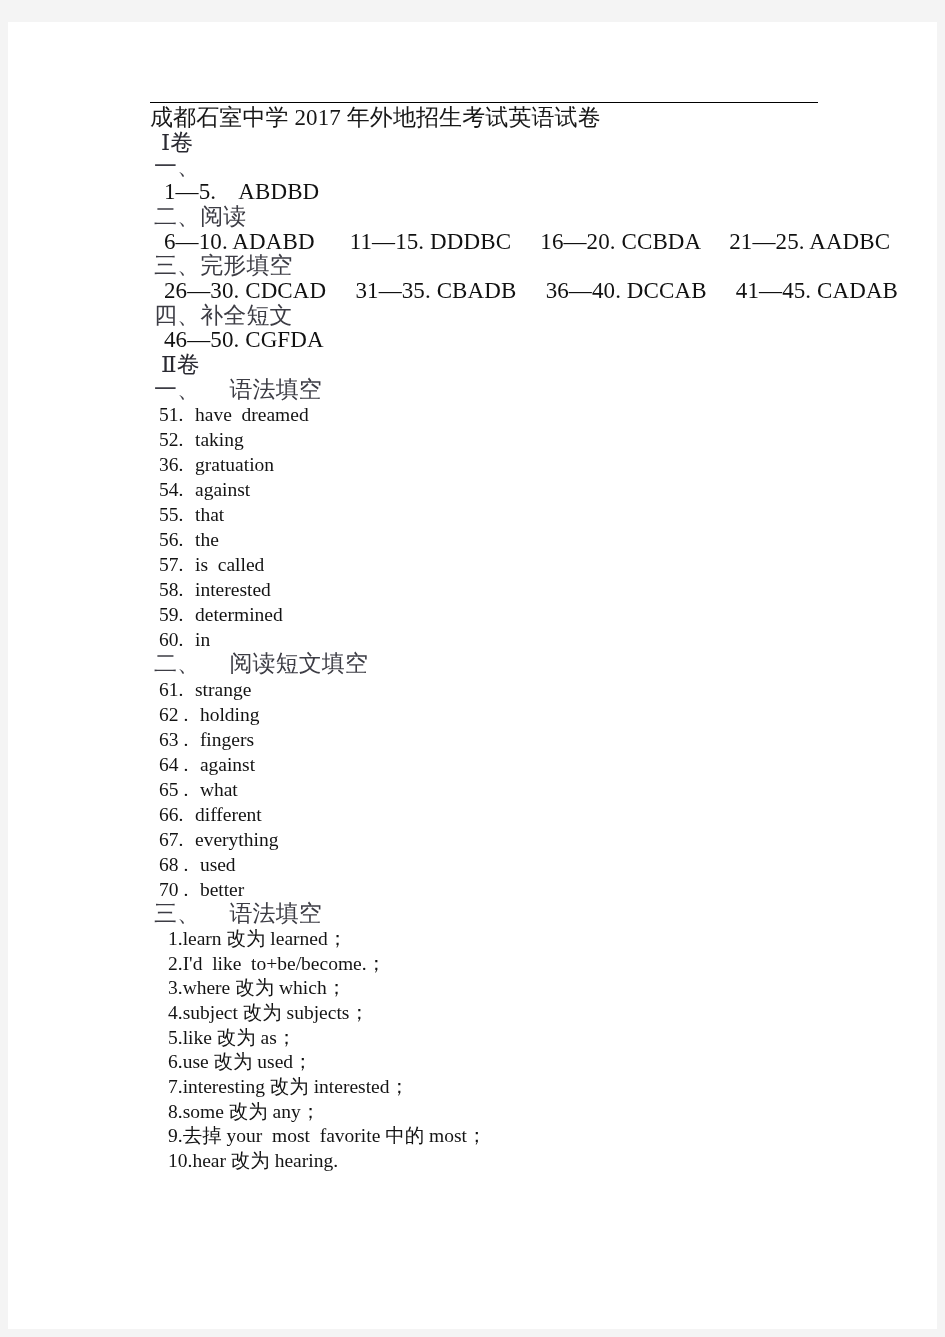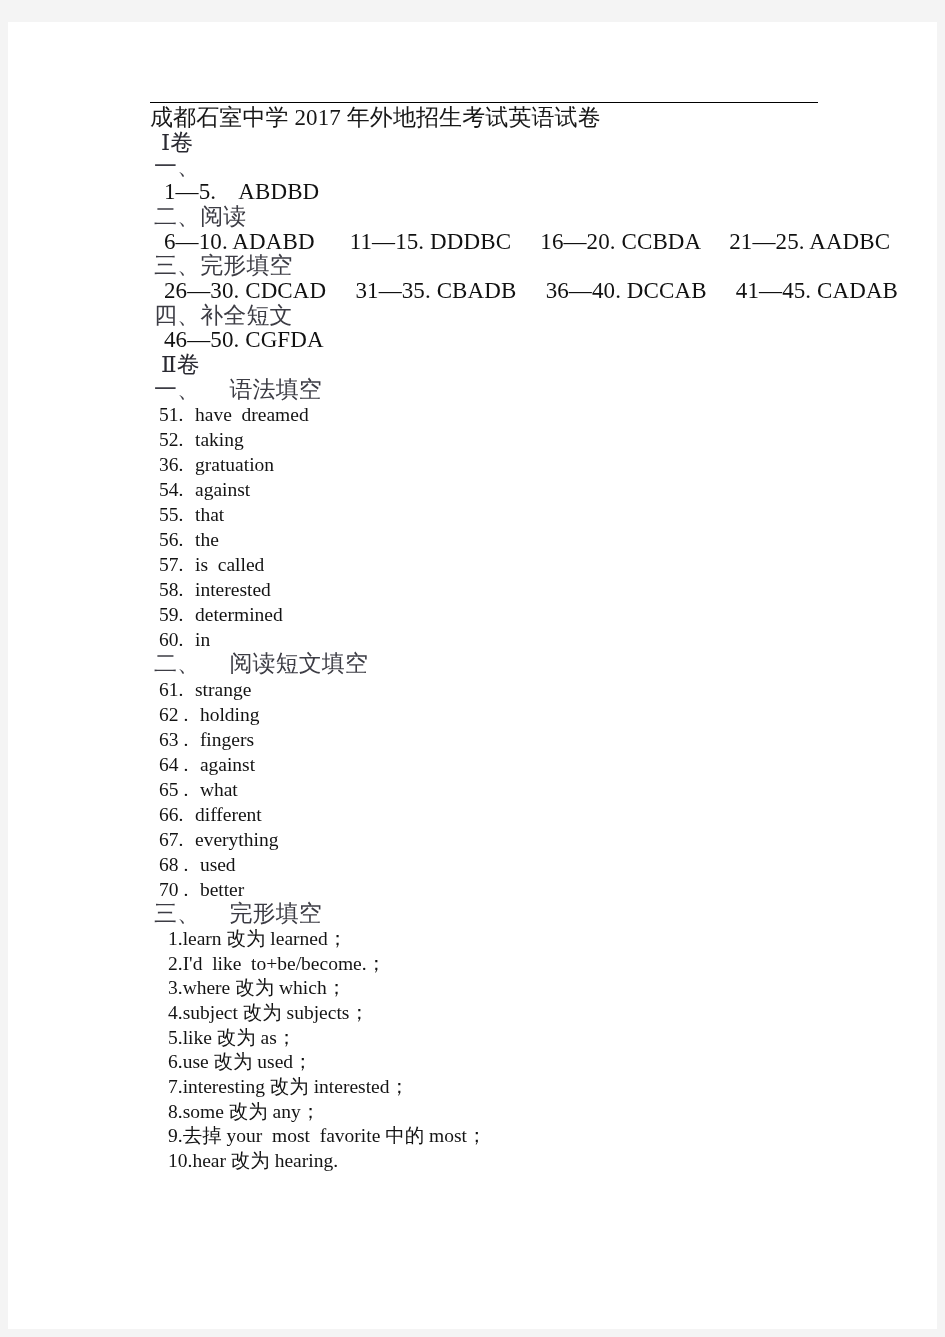--- a/index.html
+++ b/index.html
@@ -140,7 +140,7 @@
     <div class="num-line"><span class="idx">68 .</span><span> used</span></div>
     <div class="num-line"><span class="idx">70 .</span><span> better</span></div>
 
-    <div class="line cn-head">三、     完形填空</div>
+    <div class="line cn-head">三、     语法填空</div>
 
     <div class="corr-line">1.learn 改为 learned；</div>
     <div class="corr-line">2.I'd  like  to+be/become.；</div>

